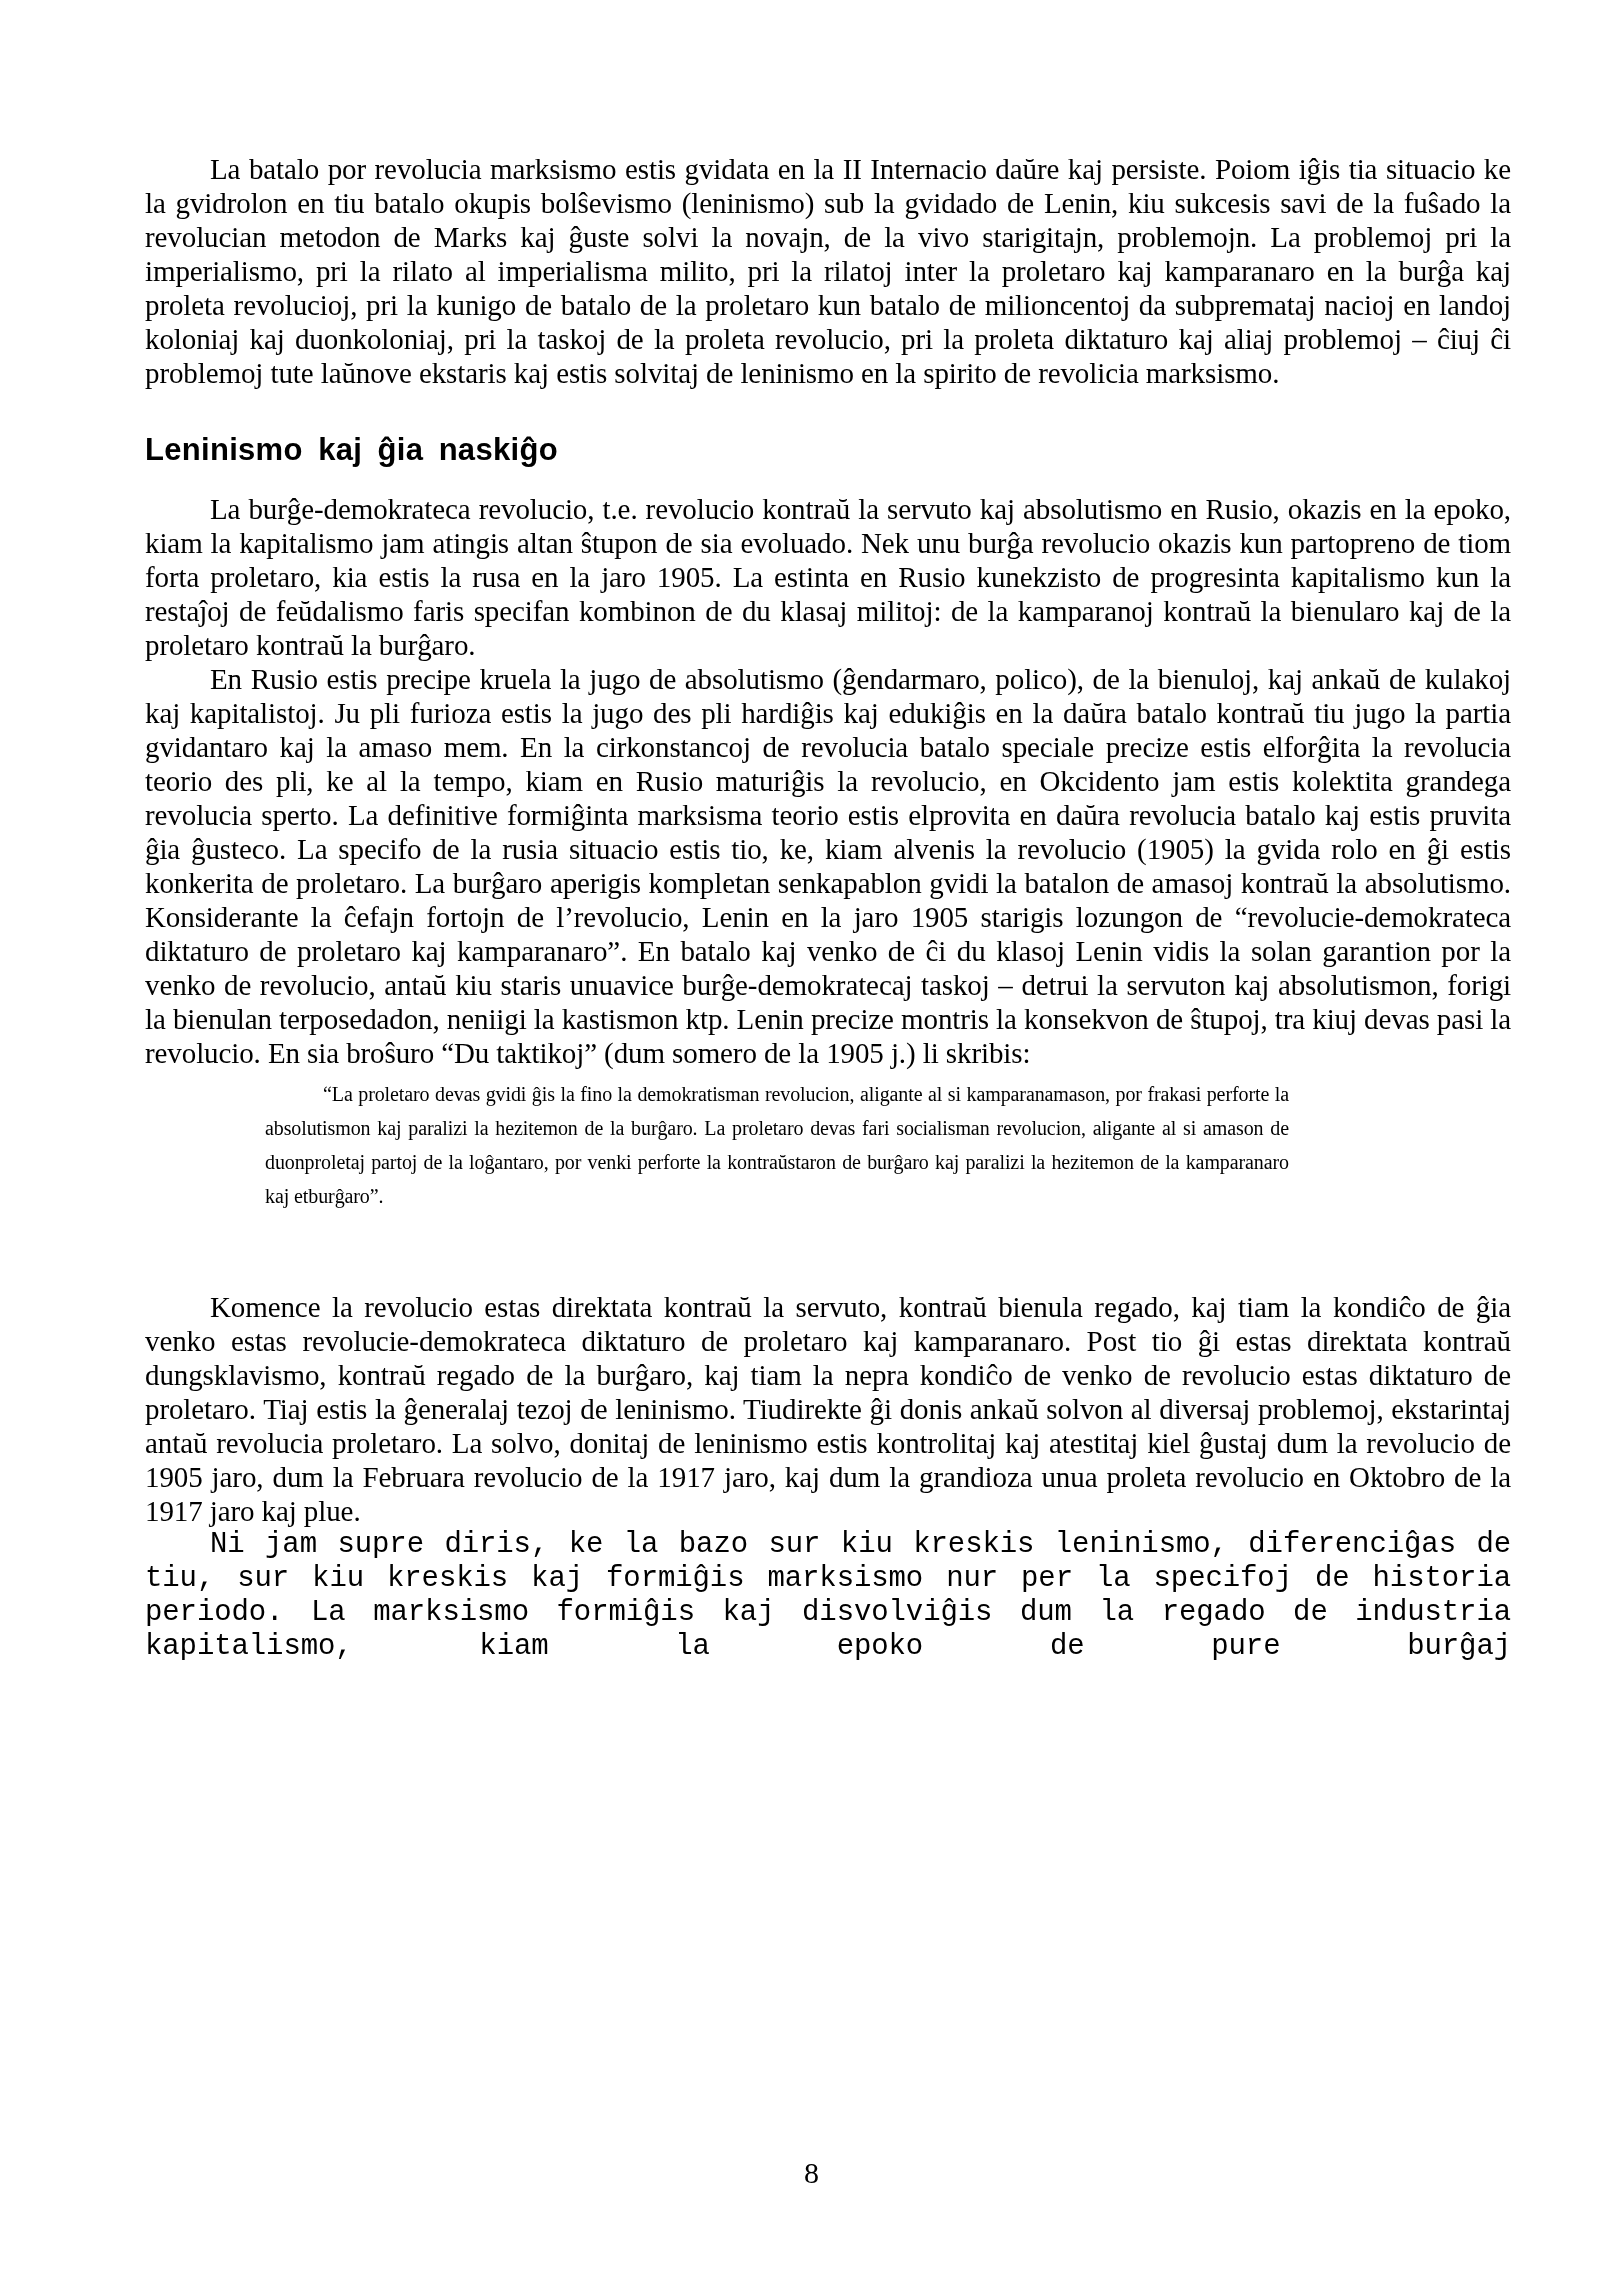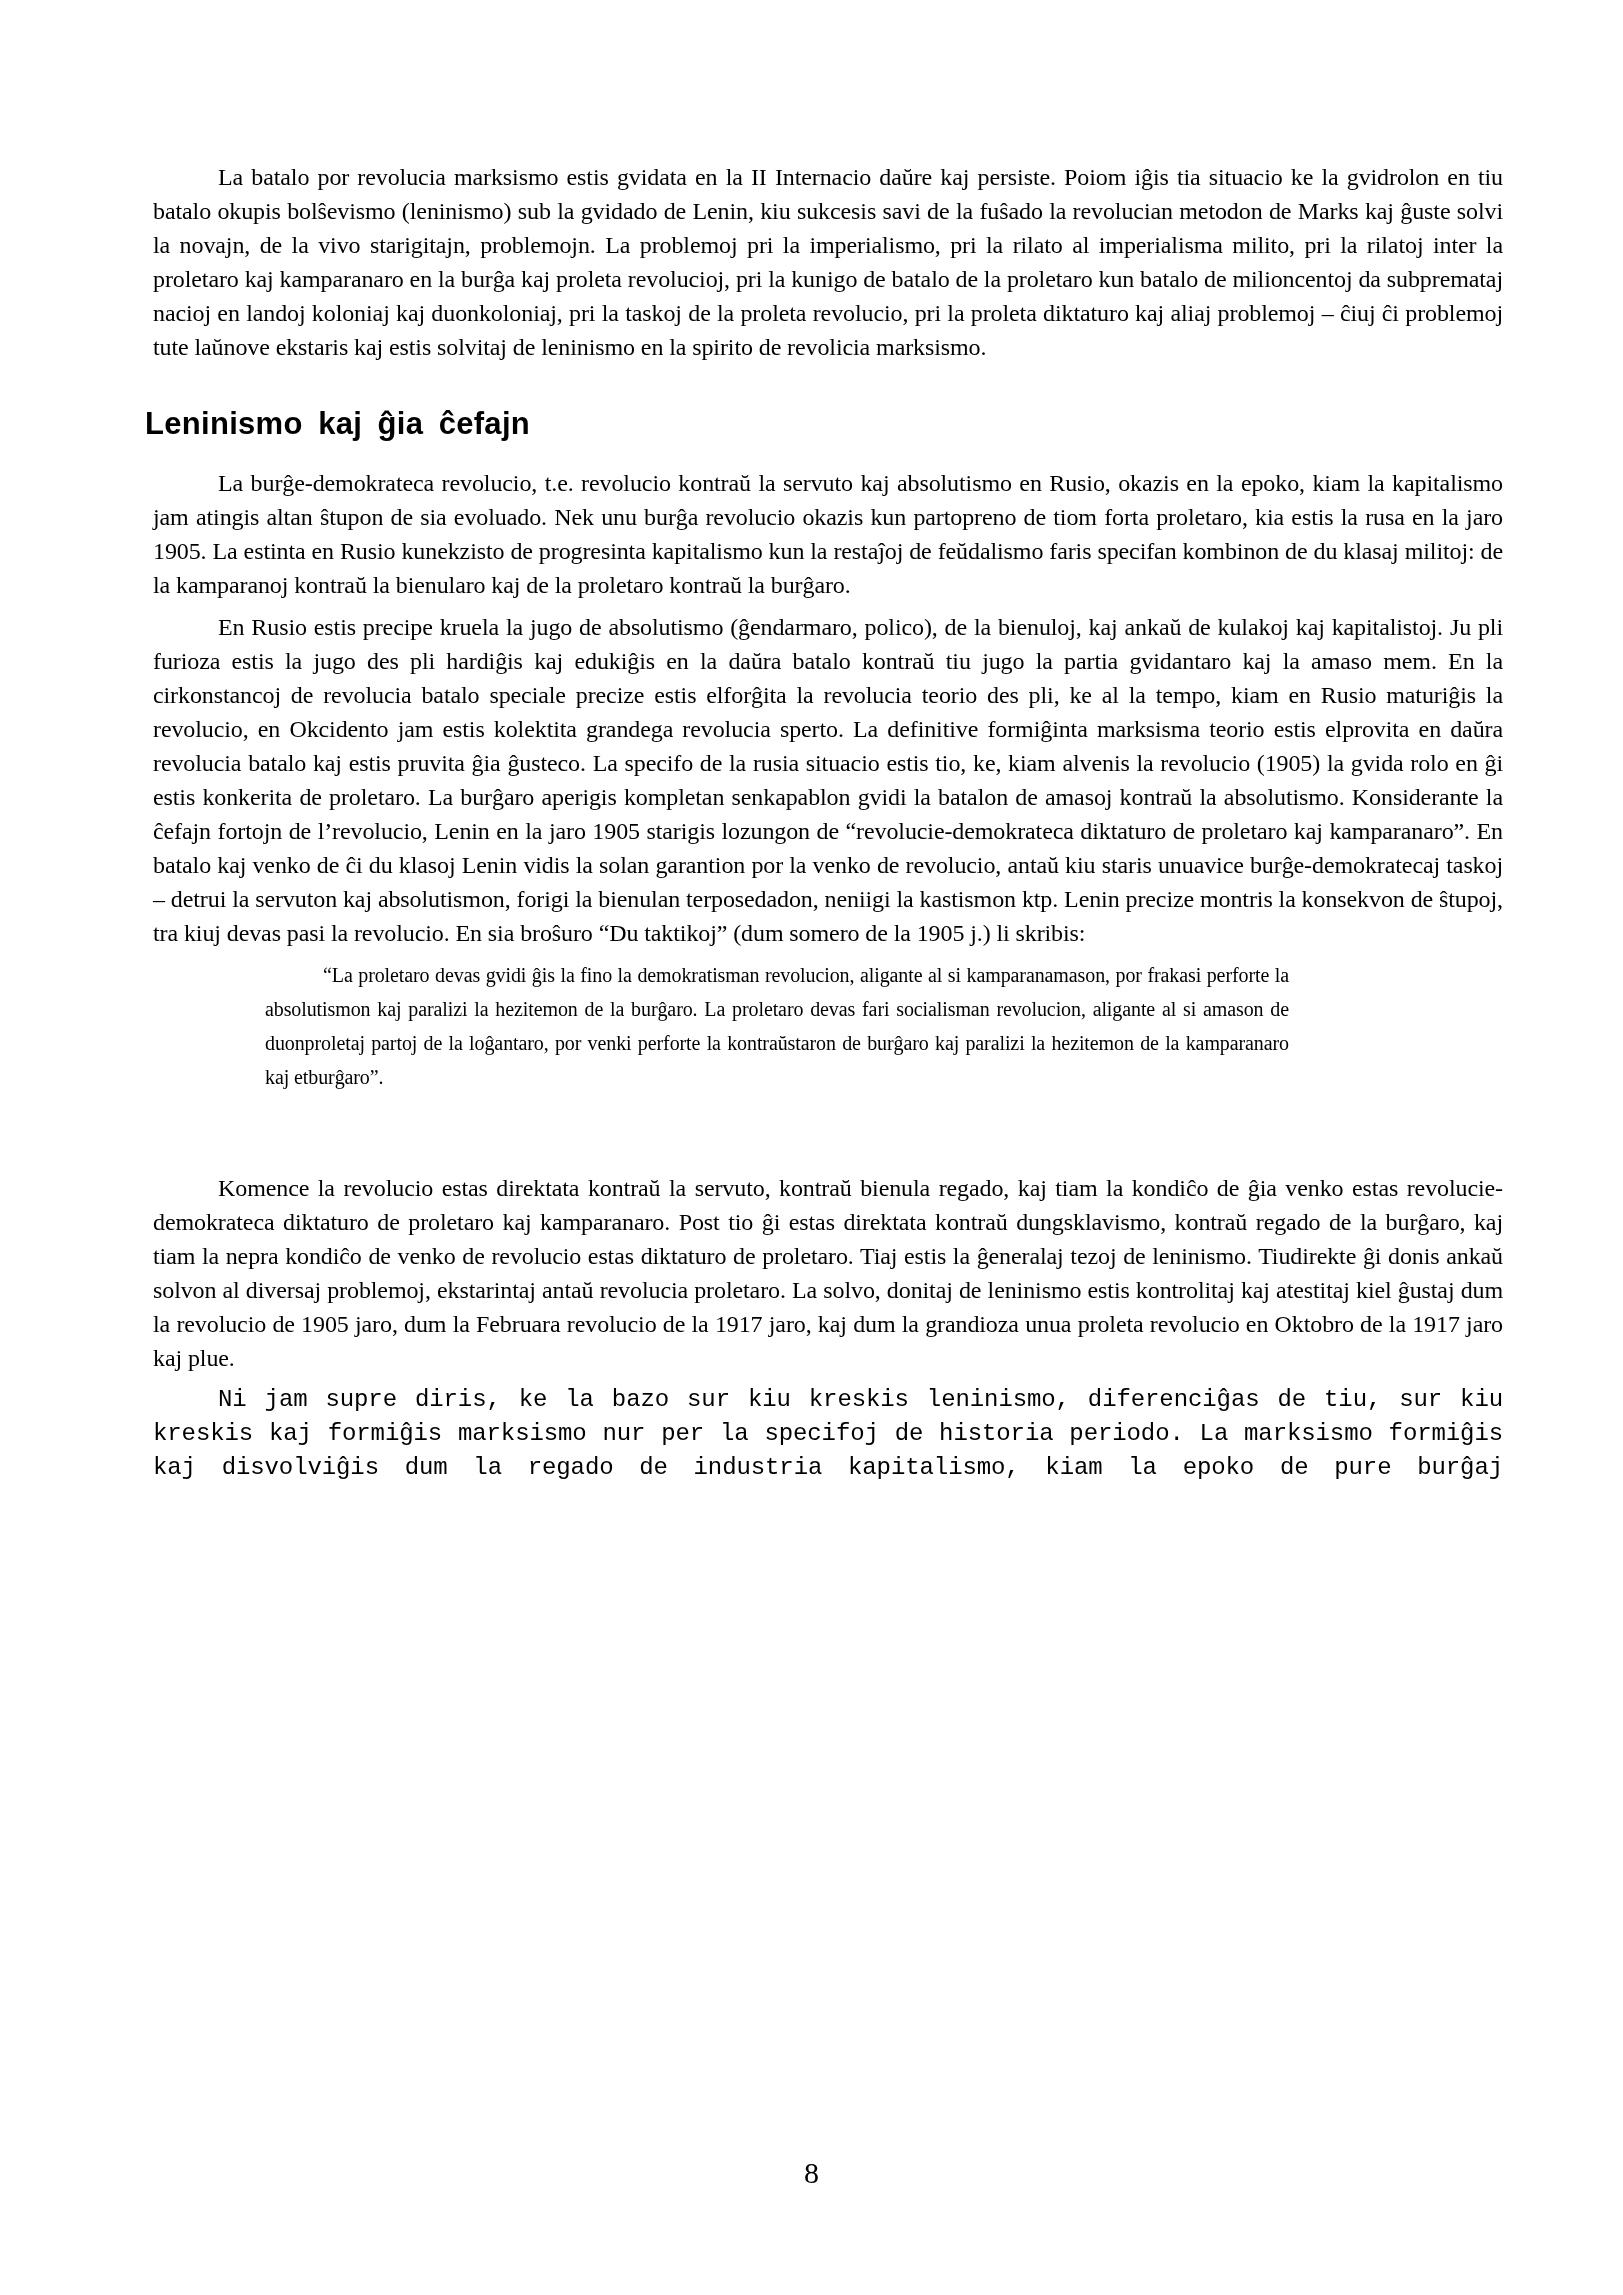--- a/index.html
+++ b/index.html
@@ -21,8 +21,8 @@
     width: 1366px;
   }
   p.body-par {
-    margin: 8px;
-    font-size: 24px;
+    margin: 0;
+    font-size: 29px;
     line-height: 34px;
     text-align: justify;
     text-indent: 65px;

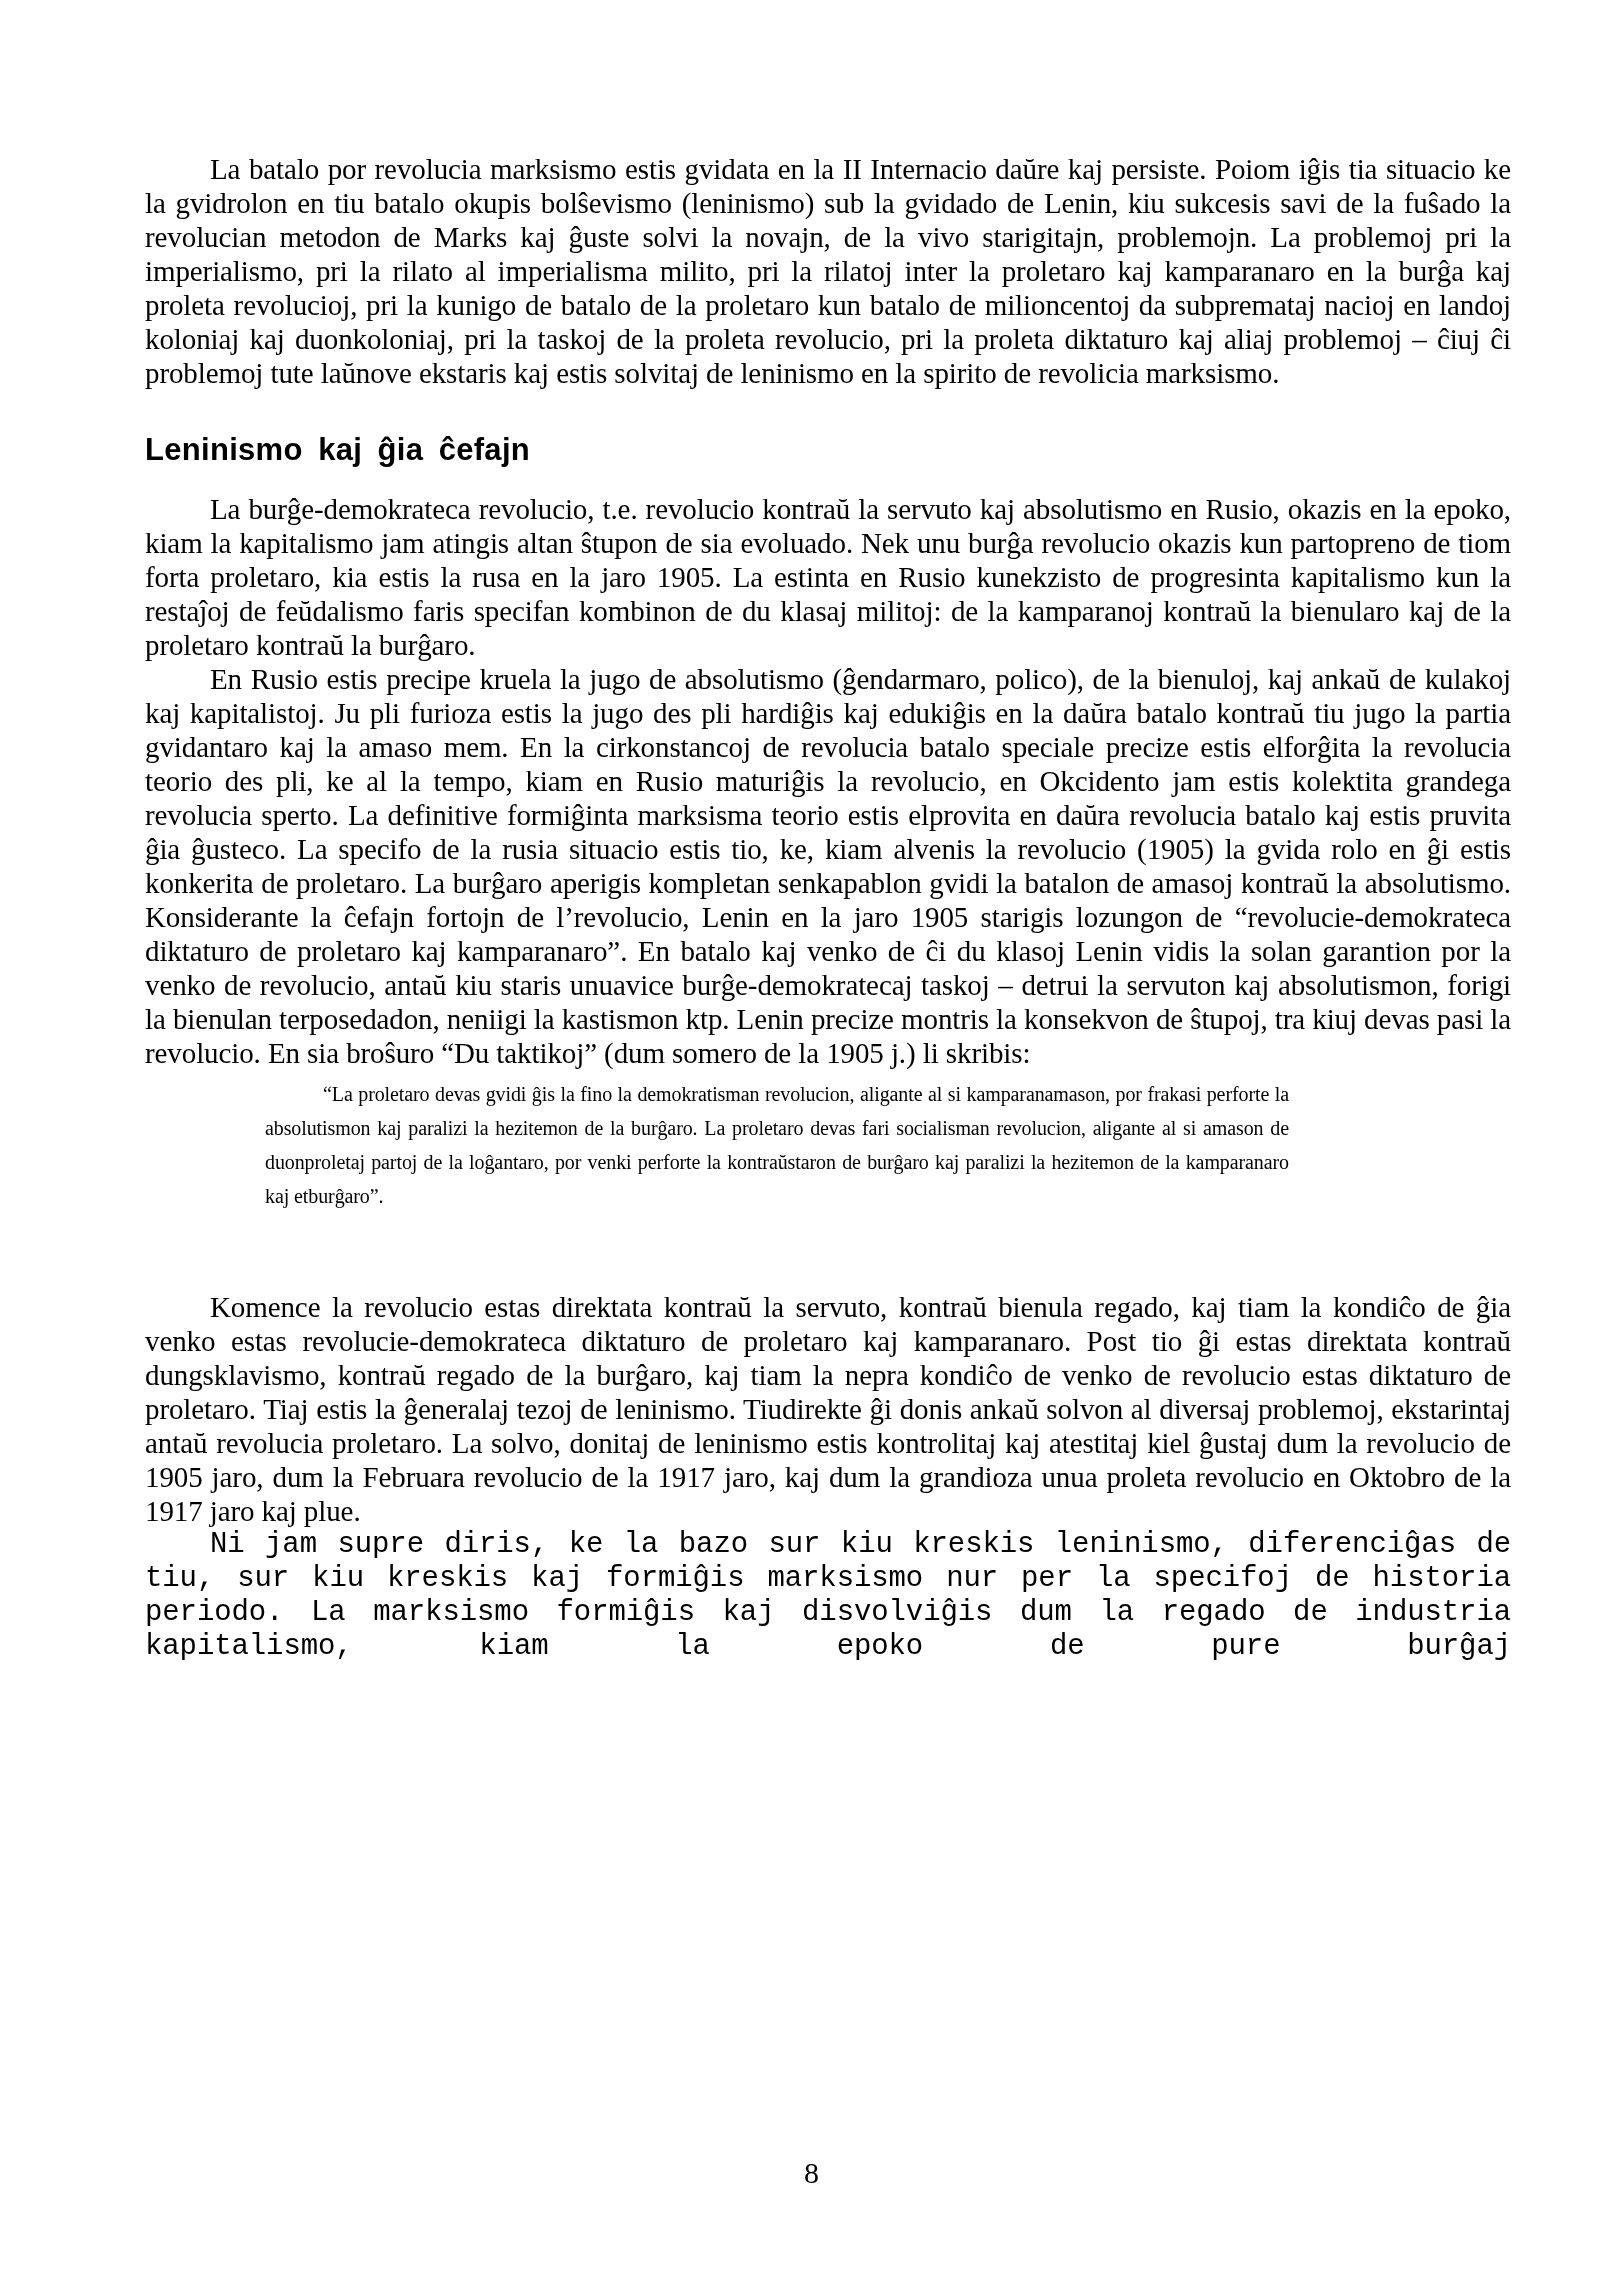--- a/index.html
+++ b/index.html
@@ -70,7 +70,7 @@
 
   <p class="body-par">La batalo por revolucia marksismo estis gvidata en la II Internacio daŭre kaj persiste. Poiom iĝis tia situacio ke la gvidrolon en tiu batalo okupis bolŝevismo (leninismo) sub la gvidado de Lenin, kiu sukcesis savi de la fuŝado la revolucian metodon de Marks kaj ĝuste solvi la novajn, de la vivo starigitajn, problemojn. La problemoj pri la imperialismo, pri la rilato al imperialisma milito, pri la rilatoj inter la proletaro kaj kamparanaro en la burĝa kaj proleta revolucioj, pri la kunigo de batalo de la proletaro kun batalo de milioncentoj da subpremataj nacioj en landoj koloniaj kaj duonkoloniaj, pri la taskoj de la proleta revolucio, pri la proleta diktaturo kaj aliaj problemoj – ĉiuj ĉi problemoj tute laŭnove ekstaris kaj estis solvitaj de leninismo en la spirito de revolicia marksismo.</p>
 
-  <h2 class="section-heading">Leninismo kaj ĝia ĉefajn</h2>
+  <h2 class="section-heading">Leninismo kaj ĝia naskiĝo</h2>
 
 
   <p class="body-par">La burĝe-demokrateca revolucio, t.e. revolucio kontraŭ la servuto kaj absolutismo en Rusio, okazis en la epoko, kiam la kapitalismo jam atingis altan ŝtupon de sia evoluado. Nek unu burĝa revolucio okazis kun partopreno de tiom forta proletaro, kia estis la rusa en la jaro 1905. La estinta en Rusio kunekzisto de progresinta kapitalismo kun la restaĵoj de feŭdalismo faris specifan kombinon de du klasaj militoj: de la kamparanoj kontraŭ la bienularo kaj de la proletaro kontraŭ la burĝaro.</p>

